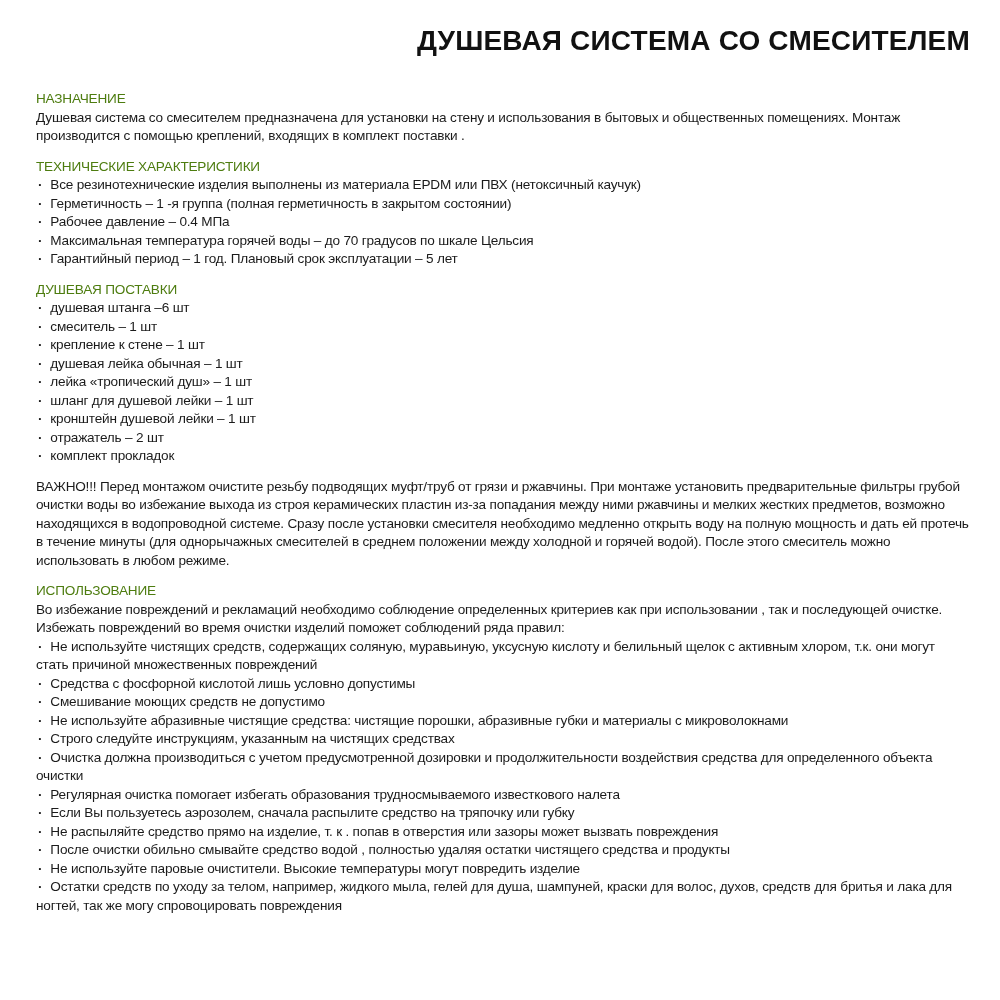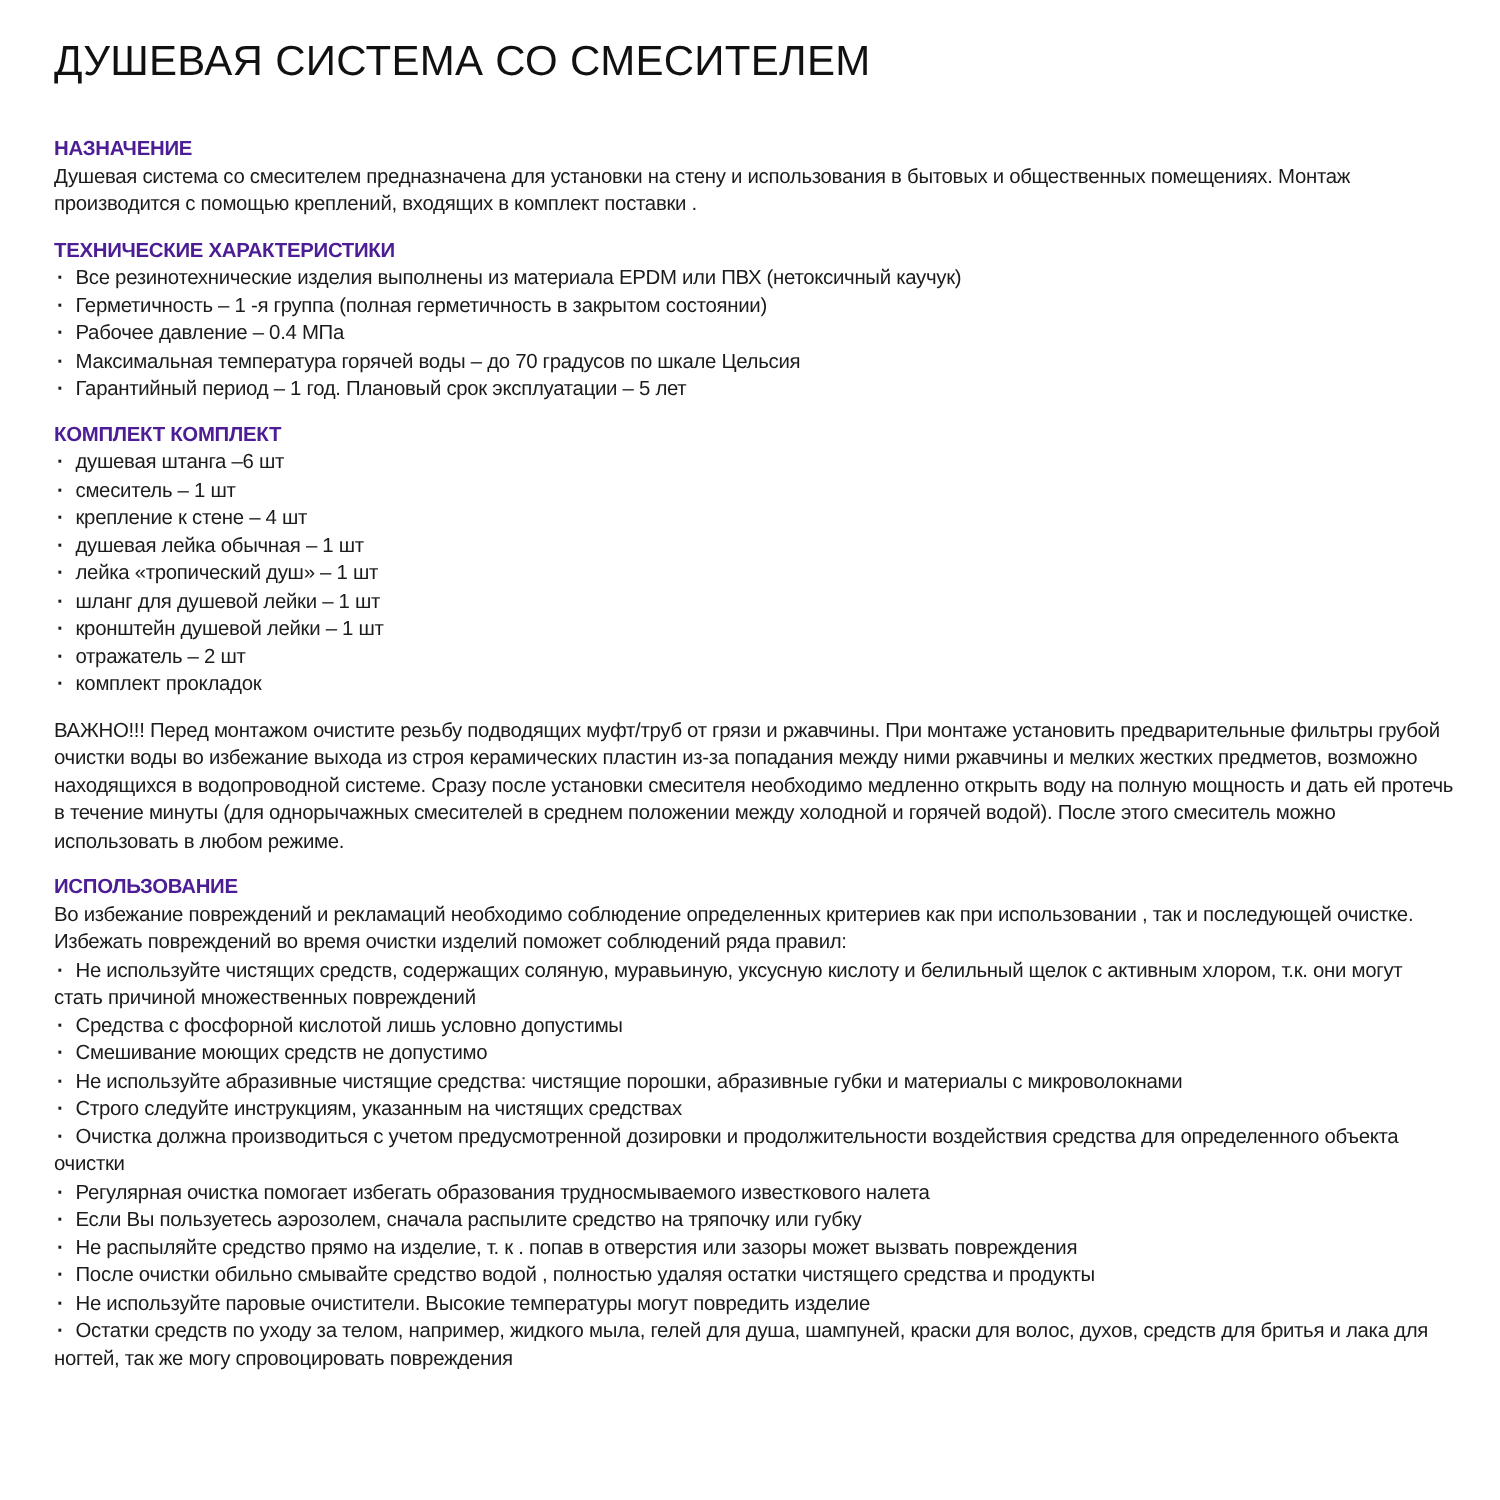--- a/index.html
+++ b/index.html
@@ -23,10 +23,10 @@
   }
   h1.title {
     margin: 24px 0 0 0;
-    text-align: left;
+    text-align: right;
     font-size: 28px;
     line-height: 34px;
-    font-weight: 400;
+    font-weight: 700;
     letter-spacing: 0.2px;
     color: #111111;
   }

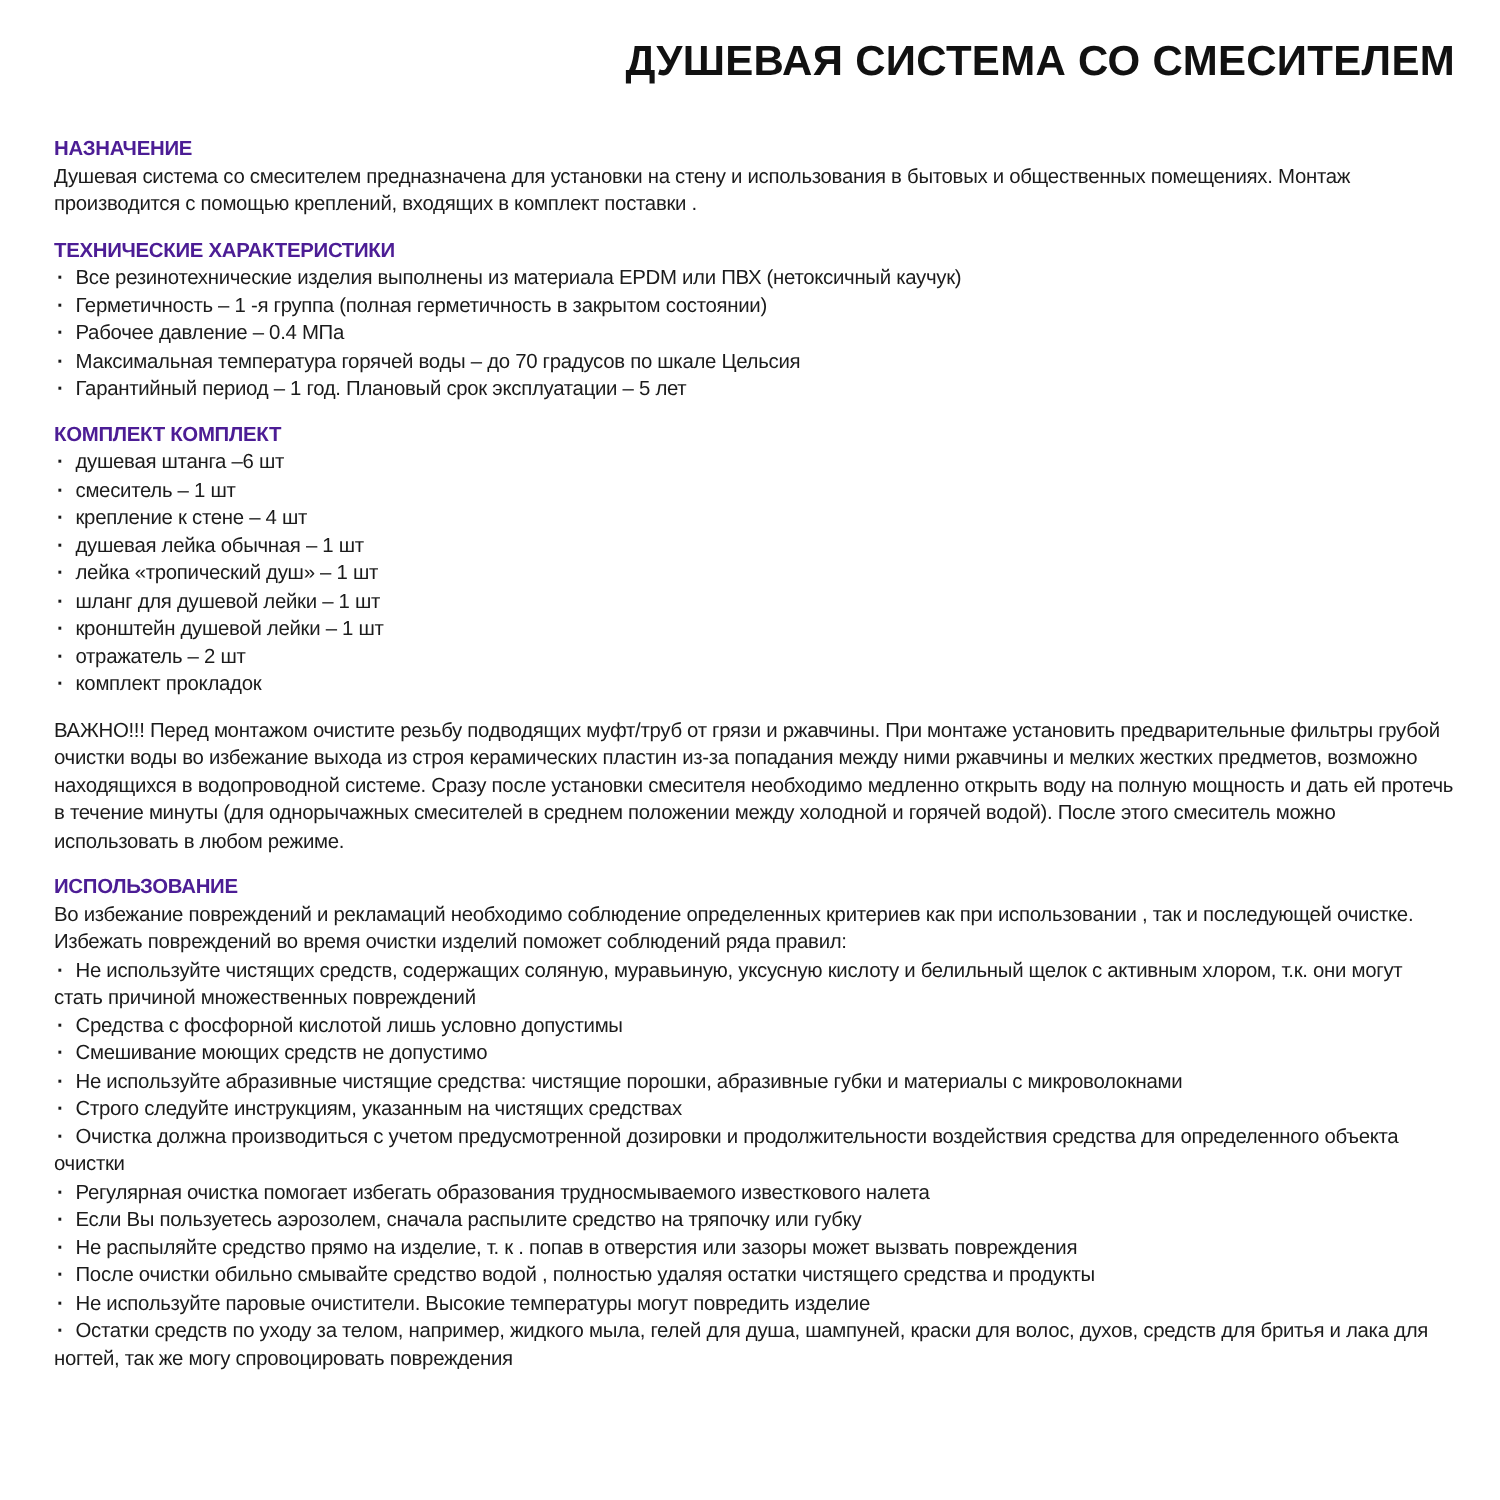--- a/index.html
+++ b/index.html
@@ -36,8 +36,8 @@
     margin: 0;
     font-size: inherit;
     line-height: inherit;
-    font-weight: 700;
-    color: #4c1d95;
+    font-weight: 400;
+    color: #4d7c0f;
   }
   p.para { margin: 0; }
   .li { margin: 0; }

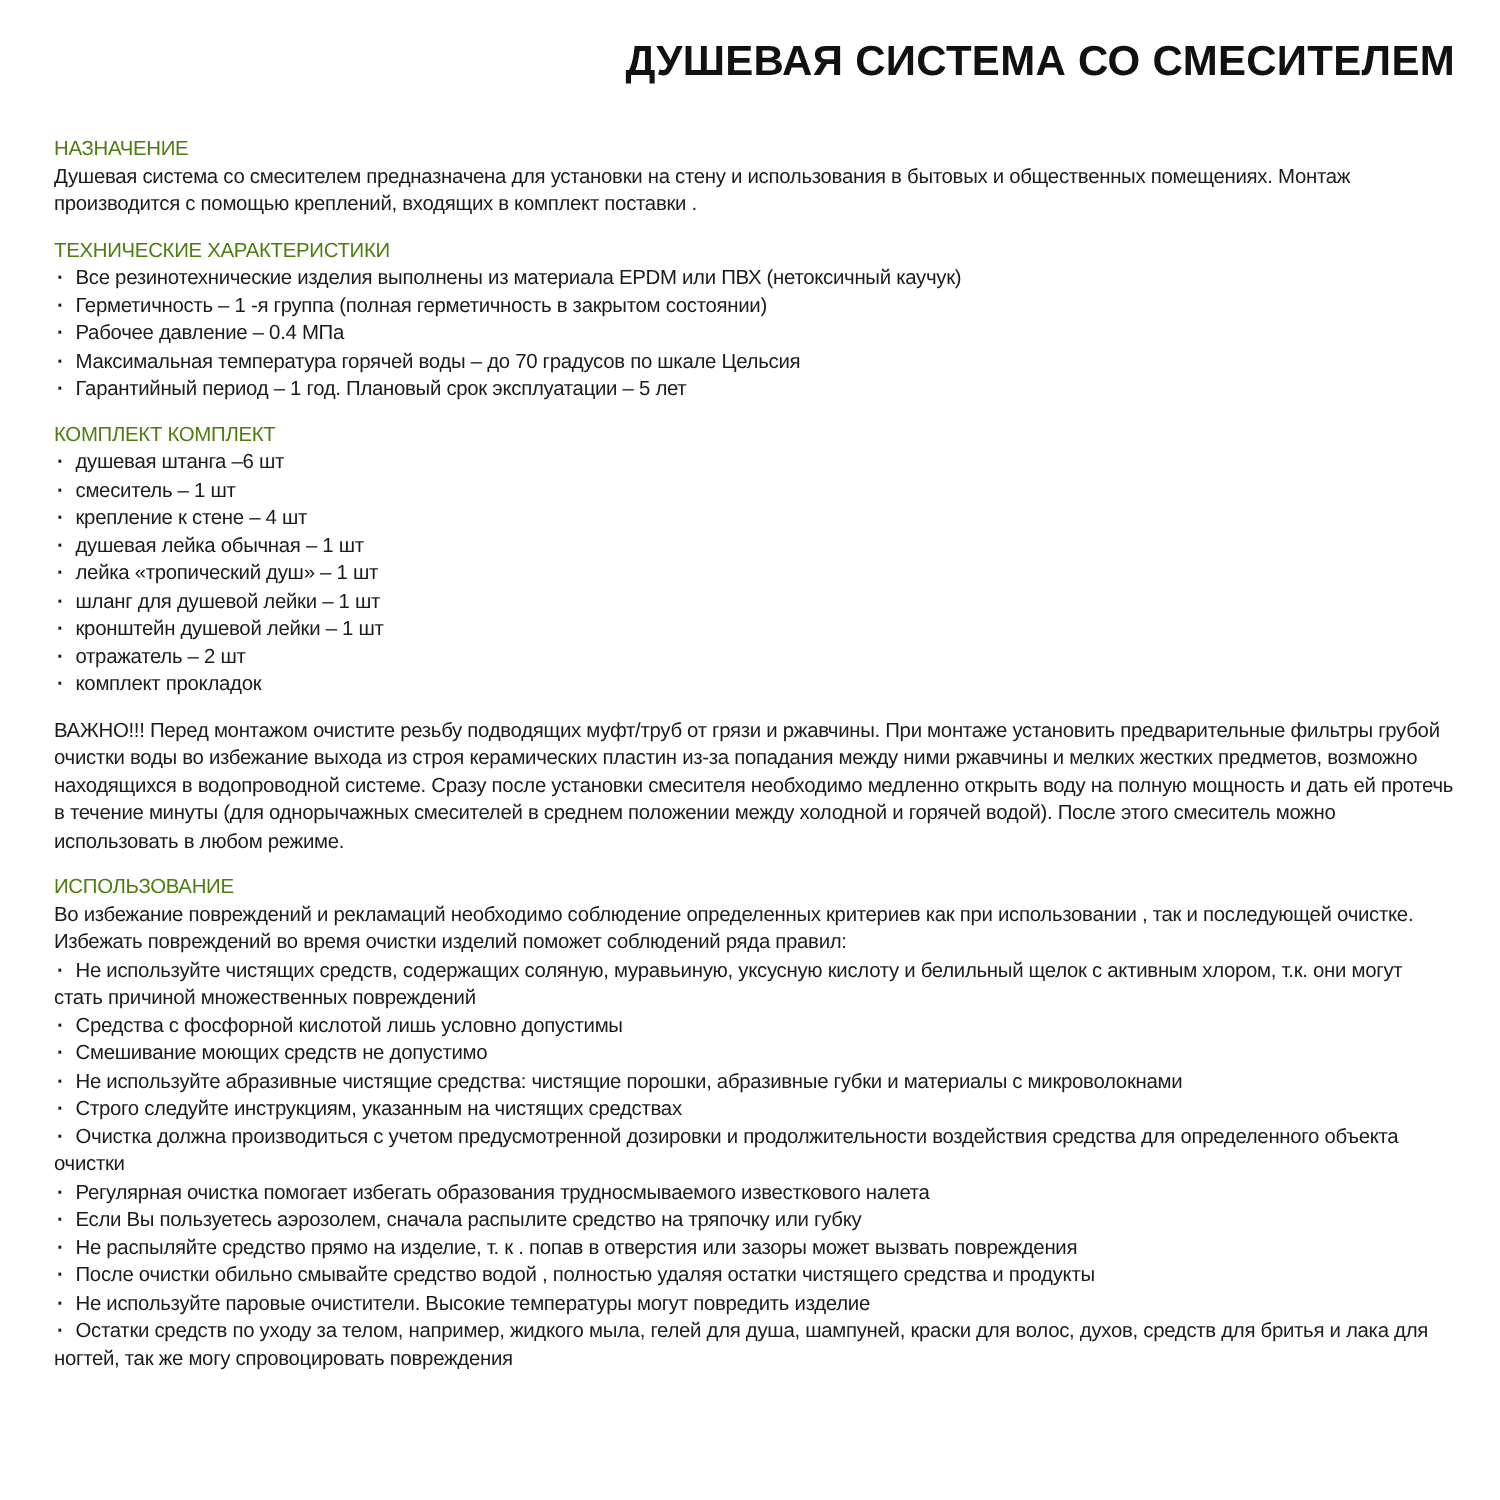--- a/index.html
+++ b/index.html
@@ -69,7 +69,7 @@
   </section>
 
   <section>
-    <h2 class="sec-heading">КОМПЛЕКТ КОМПЛЕКТ</h2>
+    <h2 class="sec-heading">ДУШЕВАЯ ПОСТАВКИ</h2>
     <div class="li"><span class="dot">·</span><span>душевая штанга –6 шт</span></div>
     <div class="li"><span class="dot">·</span><span>смеситель – 1 шт</span></div>
     <div class="li"><span class="dot">·</span><span>крепление к стене – 4 шт</span></div>

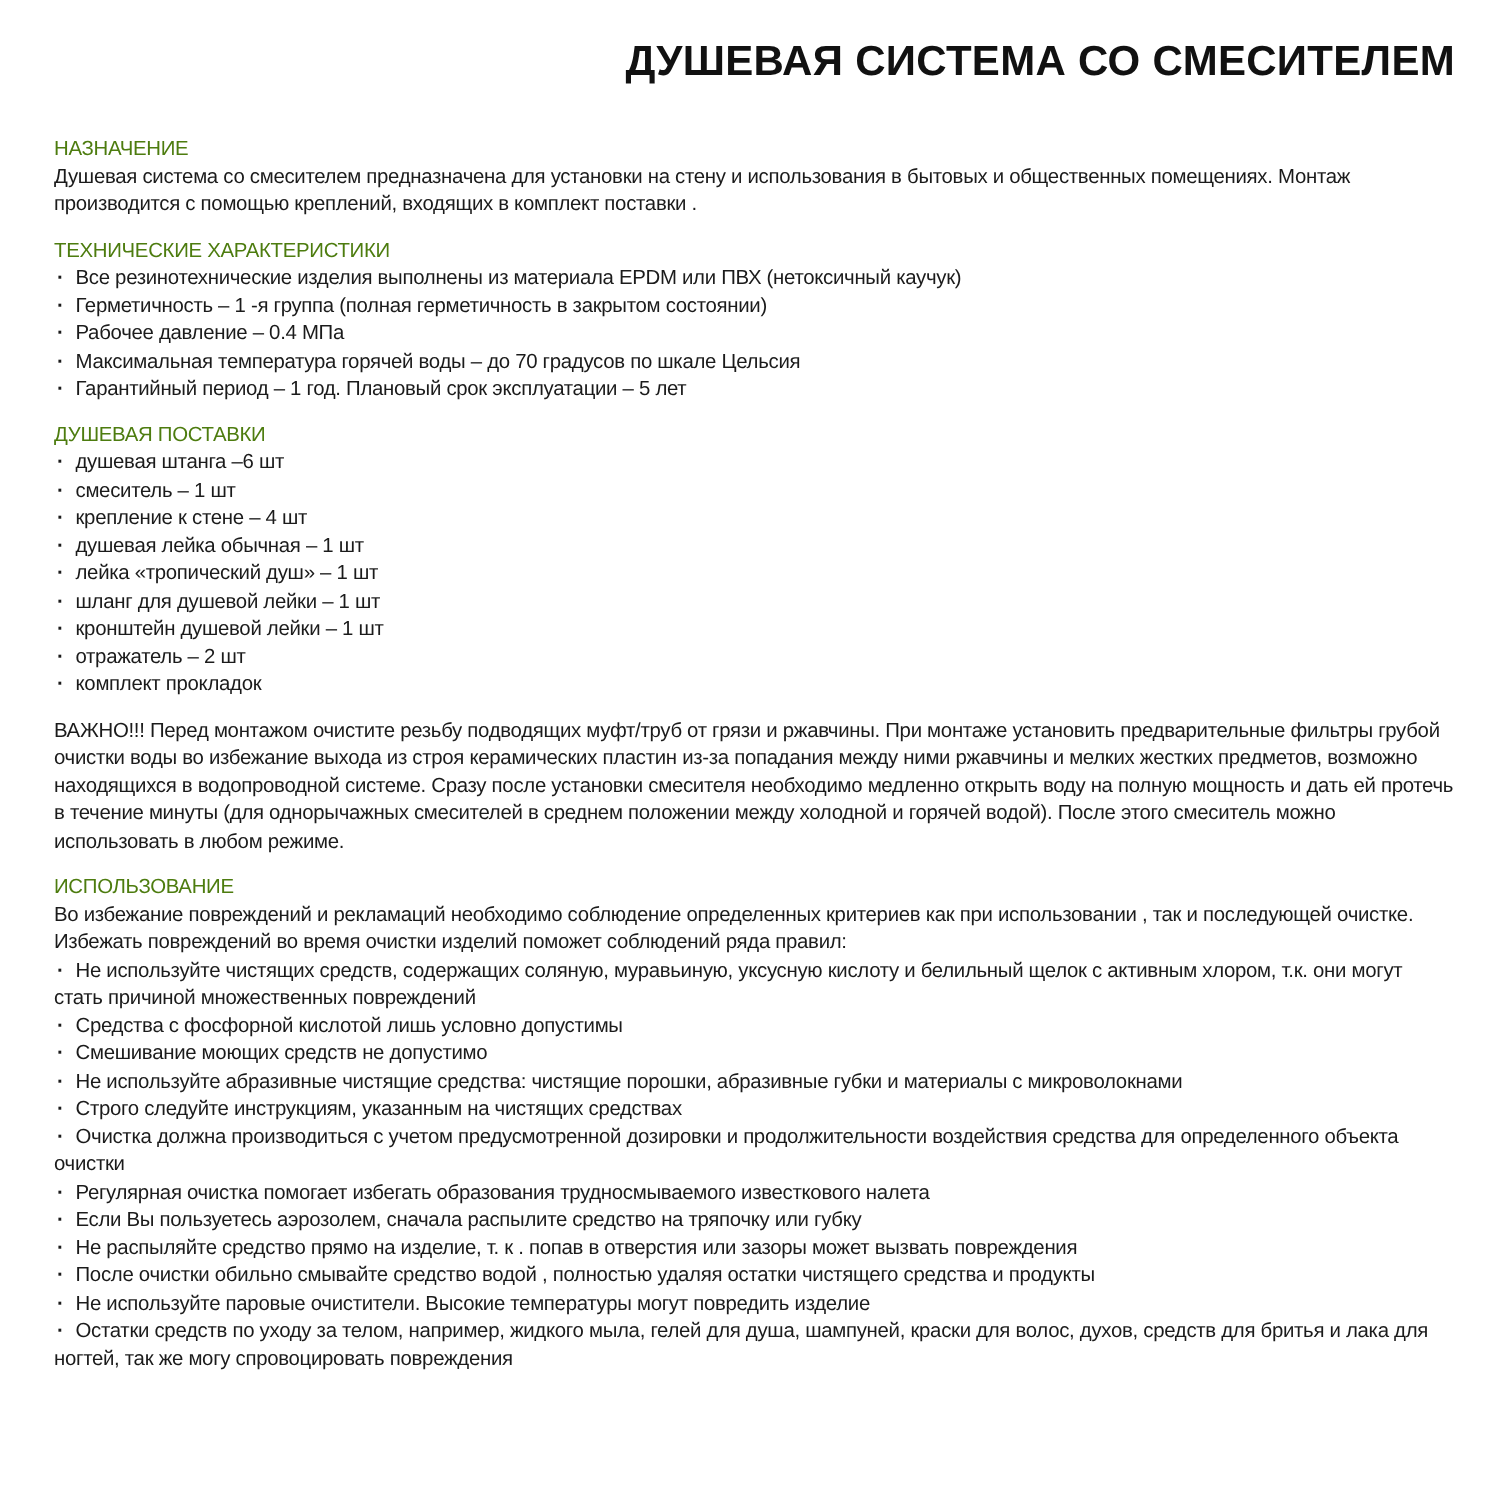--- a/index.html
+++ b/index.html
@@ -72,7 +72,7 @@
     <h2 class="sec-heading">ДУШЕВАЯ ПОСТАВКИ</h2>
     <div class="li"><span class="dot">·</span><span>душевая штанга –6 шт</span></div>
     <div class="li"><span class="dot">·</span><span>смеситель – 1 шт</span></div>
-    <div class="li"><span class="dot">·</span><span>крепление к стене – 4 шт</span></div>
+    <div class="li"><span class="dot">·</span><span>крепление к стене – 1 шт</span></div>
     <div class="li"><span class="dot">·</span><span>душевая лейка обычная – 1 шт</span></div>
     <div class="li"><span class="dot">·</span><span>лейка «тропический душ» – 1 шт</span></div>
     <div class="li"><span class="dot">·</span><span>шланг для душевой лейки – 1 шт</span></div>

